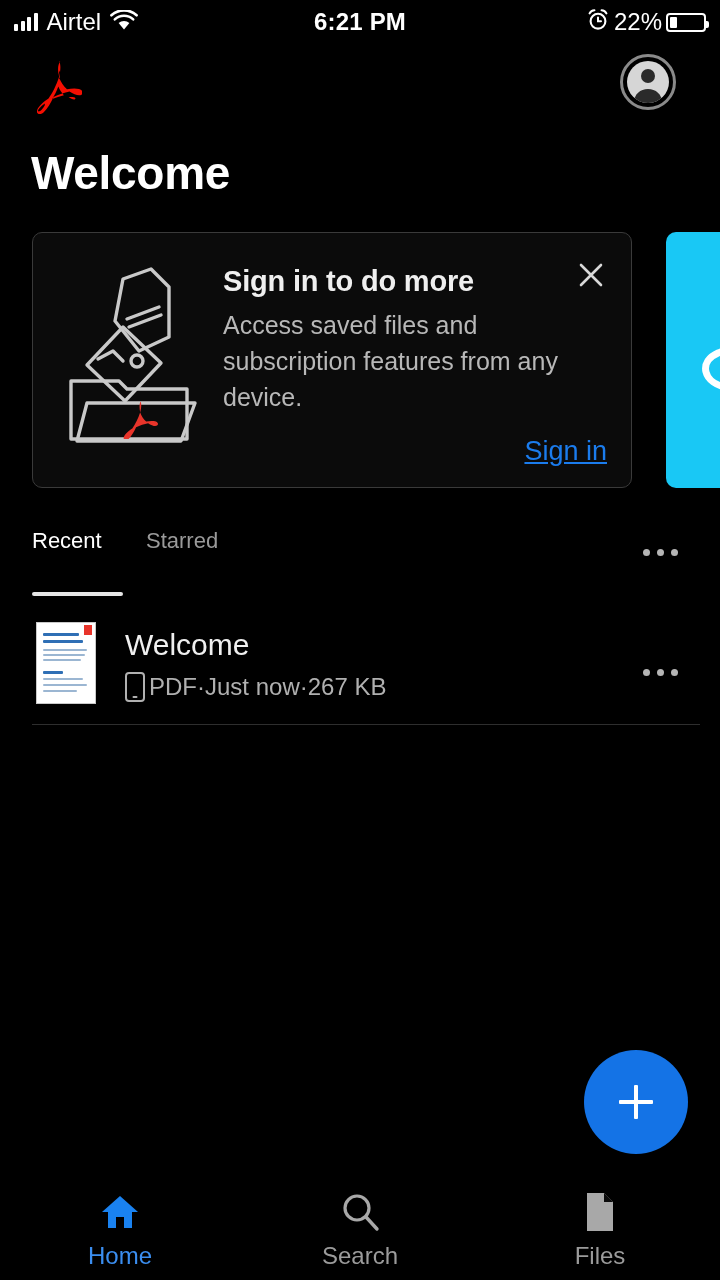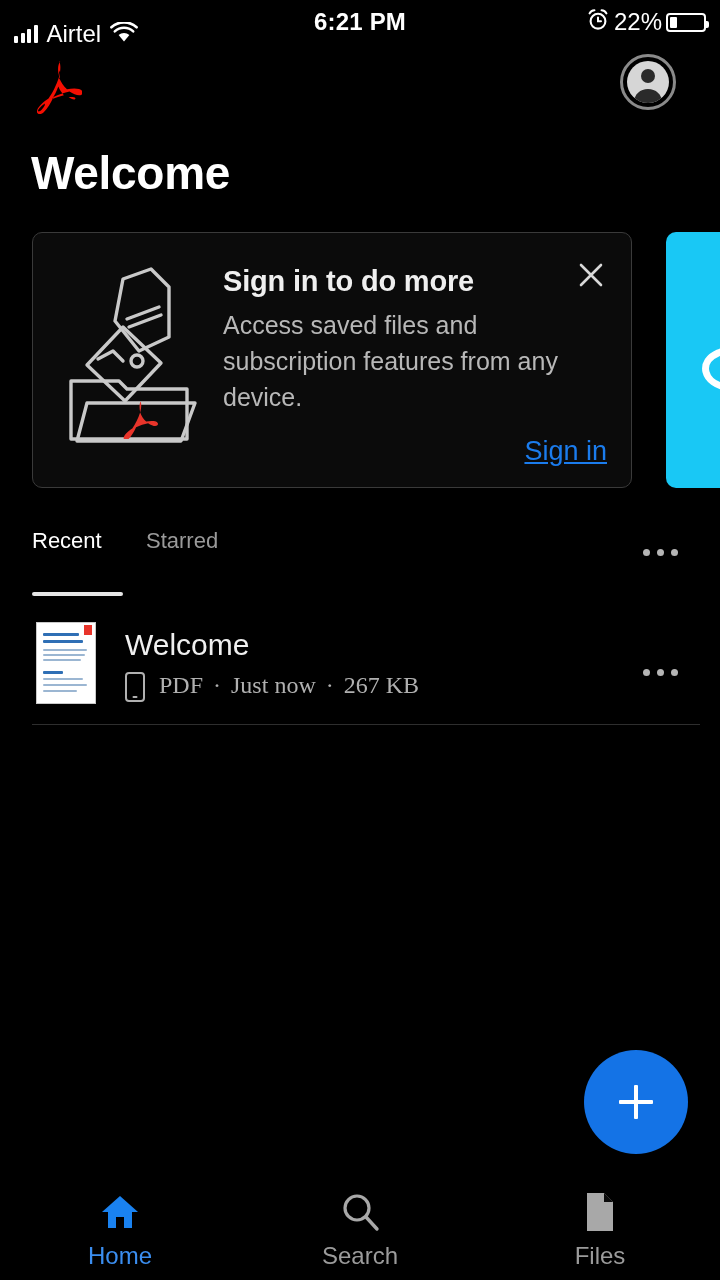--- a/index.html
+++ b/index.html
@@ -22,7 +22,7 @@
     display:flex; align-items:center;
   }
   .sb-left {
-    position:absolute; left:14px; top:20px;
+    position:absolute; left:14px; top:8px;
     display:flex; align-items:center; gap:9px;
   }
   .sb-center {

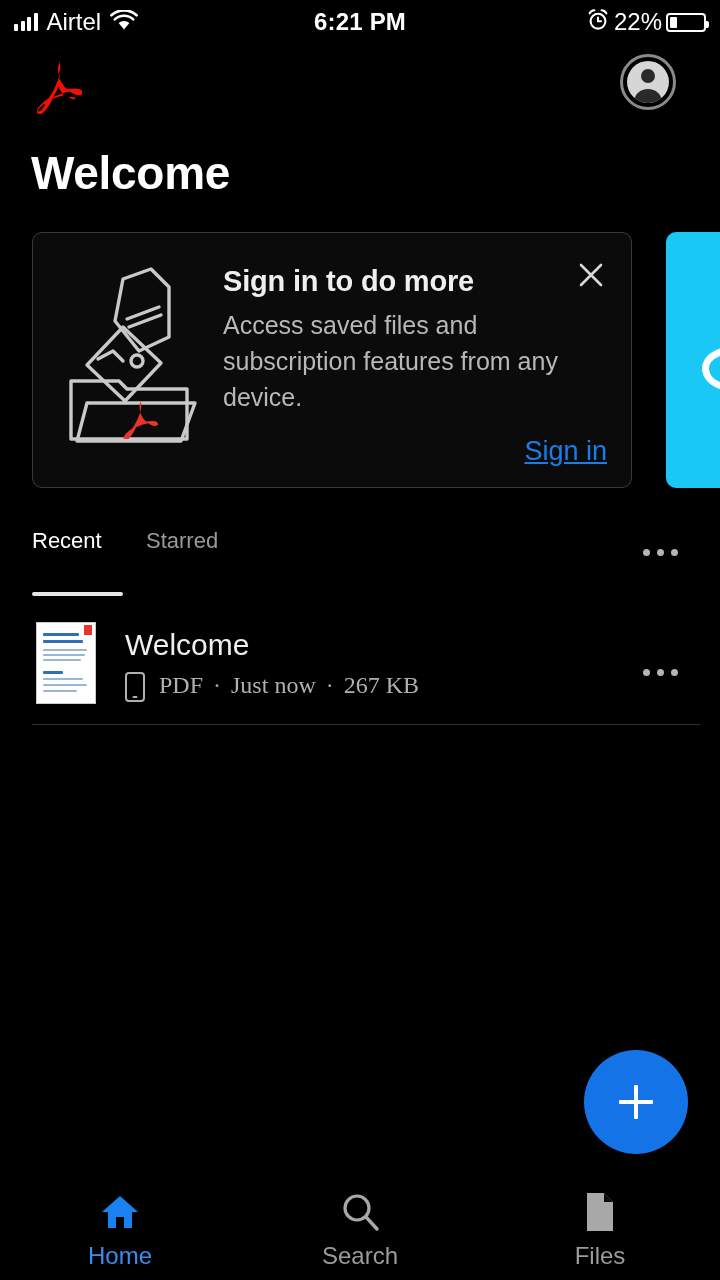--- a/index.html
+++ b/index.html
@@ -137,8 +137,8 @@
   }
   .file-meta {
     position:absolute; left:125px; top:54px;
-    display:flex; gap:10px;
-    font-size:24px; color:#b0b0b0;font-family:Liberation Serif, serif;
+    display:flex; align-items:center; 
+    font-size:24px; color:#b0b0b0;
   }
   .phone-icon {
     width:20px; height:30px; border:2px solid #b0b0b0; border-radius:4px;

